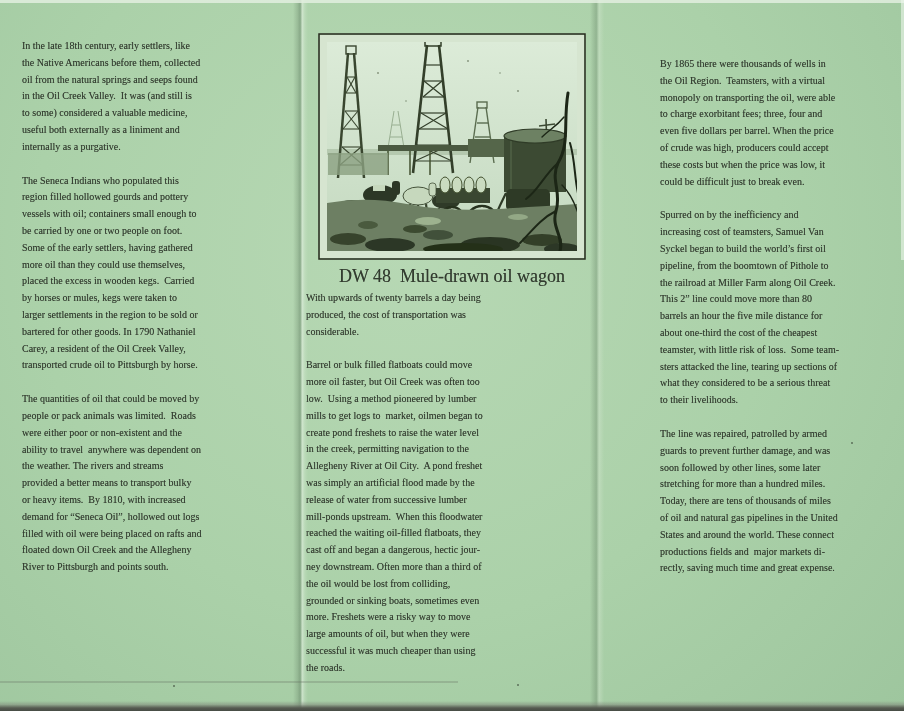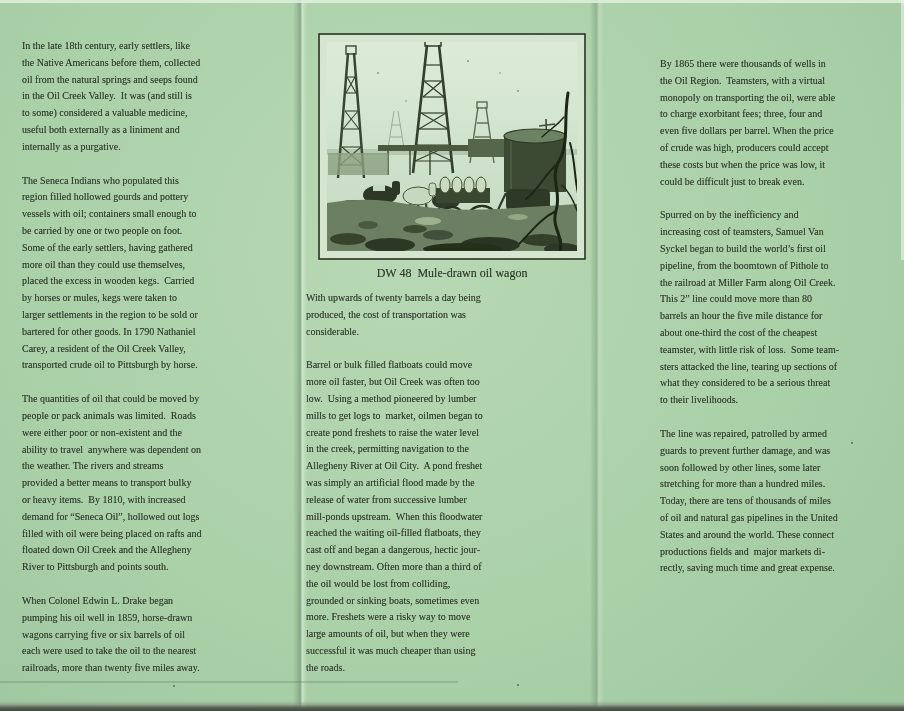--- a/index.html
+++ b/index.html
@@ -29,7 +29,7 @@
   }
   #photo-caption{
     position:absolute;left:318px;top:266px;width:268px;
-    text-align:center;font-size:12px;
+    text-align:center;font-size:18px;
     white-space:pre-wrap;
     text-shadow:0 0 0.5px rgba(50,60,48,0.55);
   }

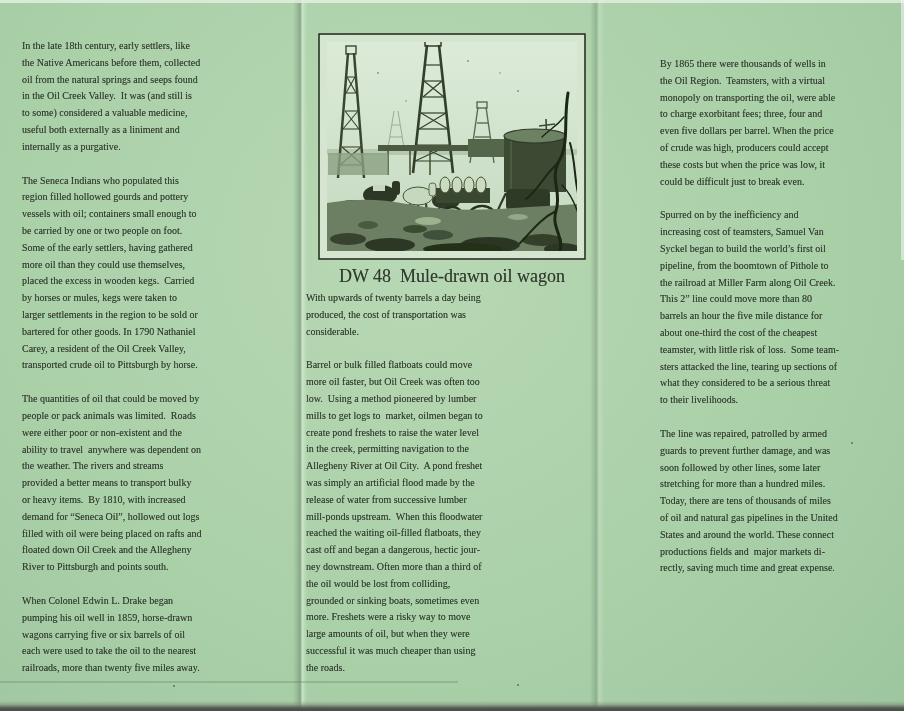--- a/index.html
+++ b/index.html
@@ -96,11 +96,6 @@
 filled with oil were being placed on rafts and
 floated down Oil Creek and the Allegheny
 River to Pittsburgh and points south.</p>
-    <p class="para">When Colonel Edwin L. Drake began
-pumping his oil well in 1859, horse-drawn
-wagons carrying five or six barrels of oil
-each were used to take the oil to the nearest
-railroads, more than twenty five miles away.</p>
   </div>
 
   <div id="photo-frame">

